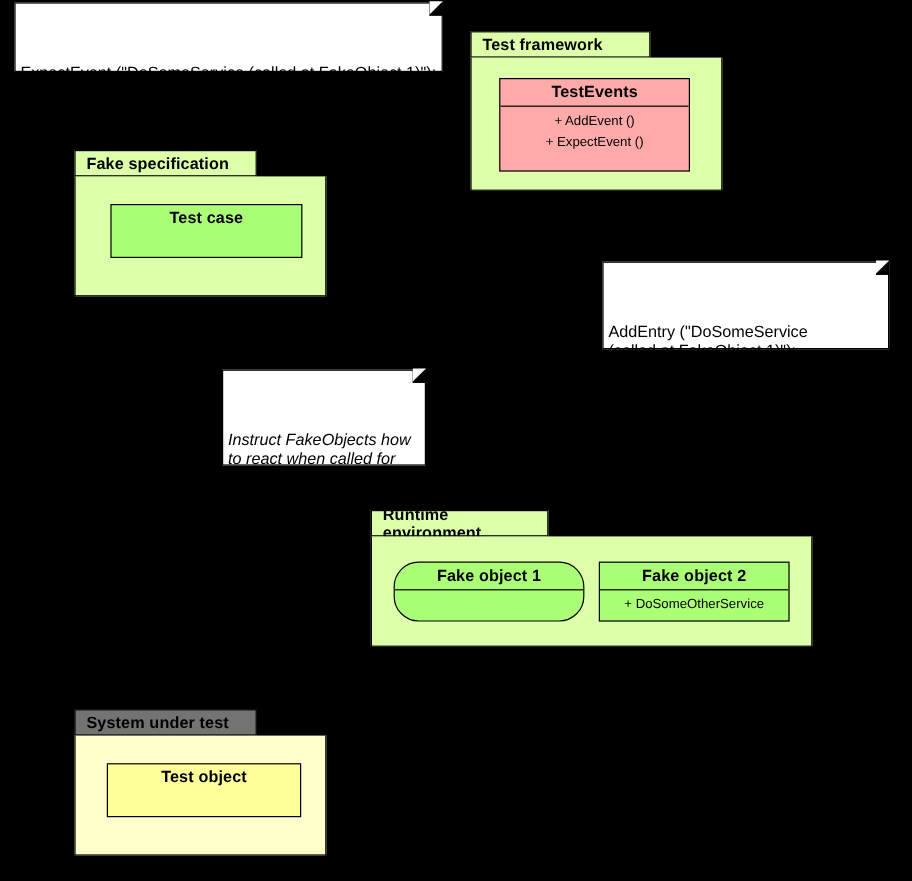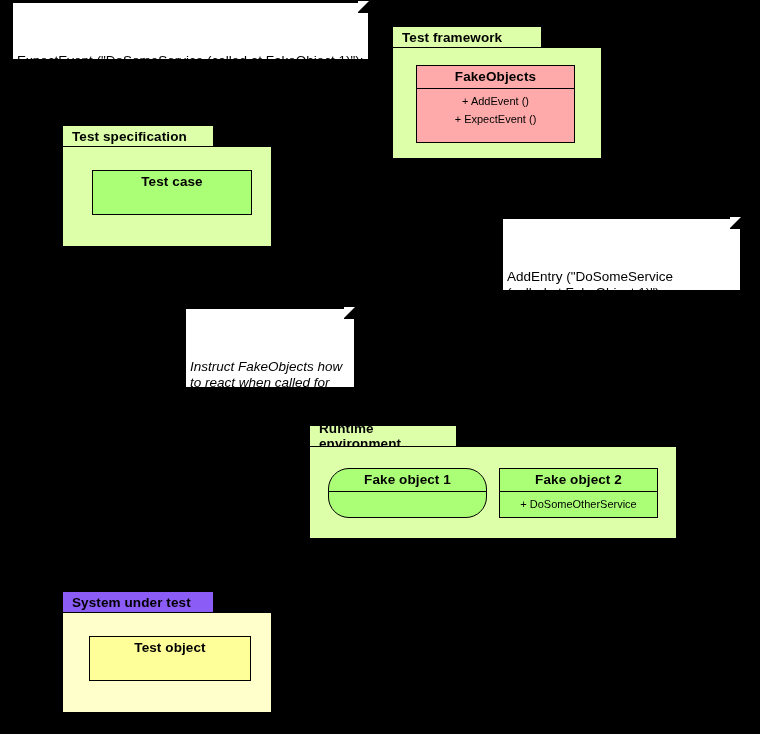--- a/index.html
+++ b/index.html
@@ -160,7 +160,7 @@
     </div>
     <div class="body" style="top:22px; width:210px; height:111px; background:#ddffaa;"></div>
     <div class="cls" style="left:24px; top:39px; width:159px; height:78px; background:#ffaaaa;">
-      <div class="cls-name">FakeObjects</div>
+      <div class="cls-name">TestEvents</div>
       <div class="cls-sep"></div>
       <div class="cls-ops">+ AddEvent ()
 + ExpectEvent ()</div>

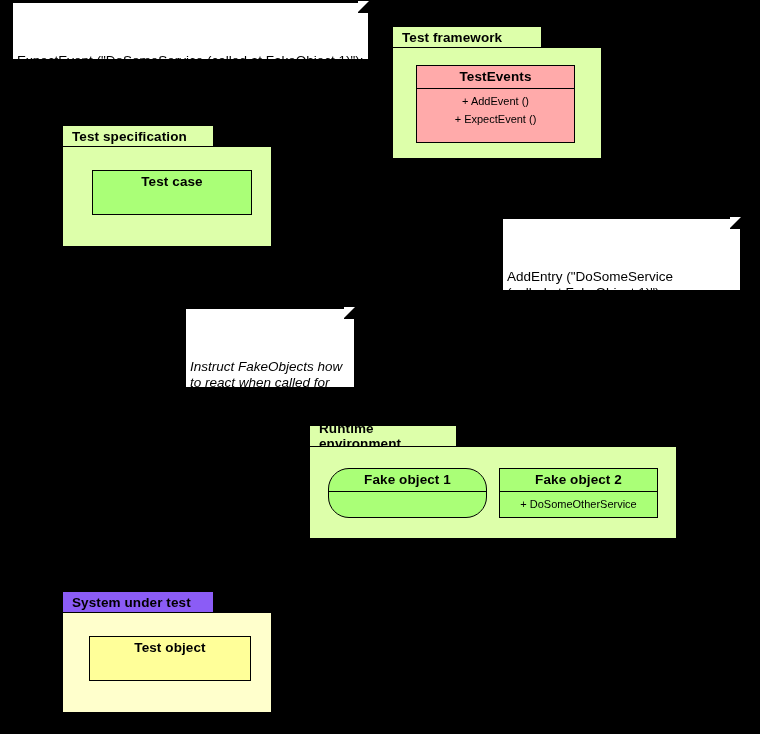--- a/index.html
+++ b/index.html
@@ -169,7 +169,7 @@
 
   <div class="package" style="left:62px; top:125px; width:210px; height:122px;">
     <div class="tab" style="width:152px; height:22px; background:#ddffaa;">
-      <span>Test specification</span>
+      <span>Fake specification</span>
     </div>
     <div class="body" style="top:22px; width:210px; height:100px; background:#ddffaa;"></div>
     <div class="cls no-ops" style="left:30px; top:45px; width:160px; height:45px; background:#aaff77;">

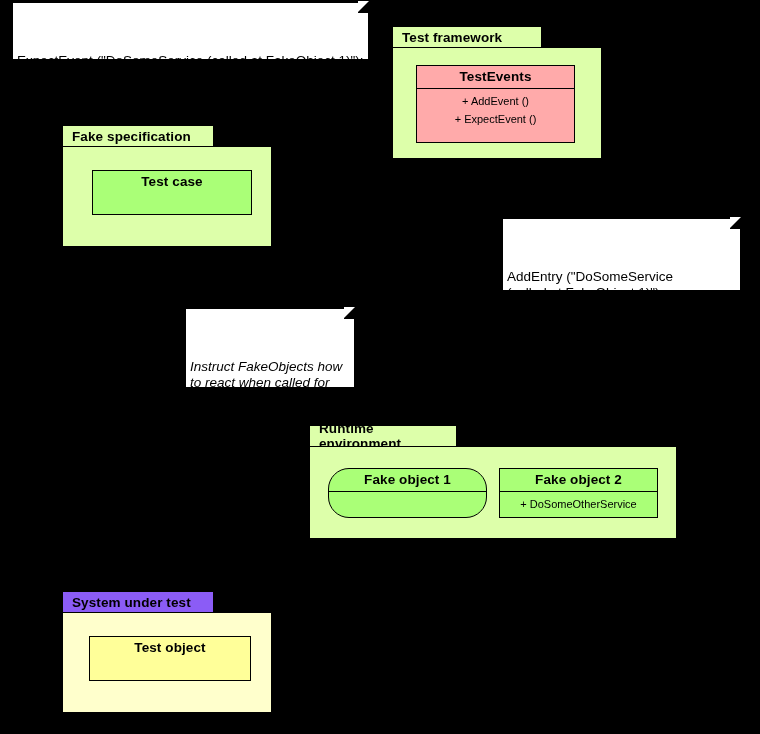--- a/index.html
+++ b/index.html
@@ -211,7 +211,7 @@
   </div>
 
   <div class="package" style="left:62px; top:591px; width:210px; height:122px;">
-    <div class="tab" style="width:152px; height:22px; background:#8b5cf6;">
+    <div class="tab" style="width:152px; height:22px; background:#737373;">
       <span>System under test</span>
     </div>
     <div class="body" style="top:22px; width:210px; height:100px; background:#ffffcc;"></div>

